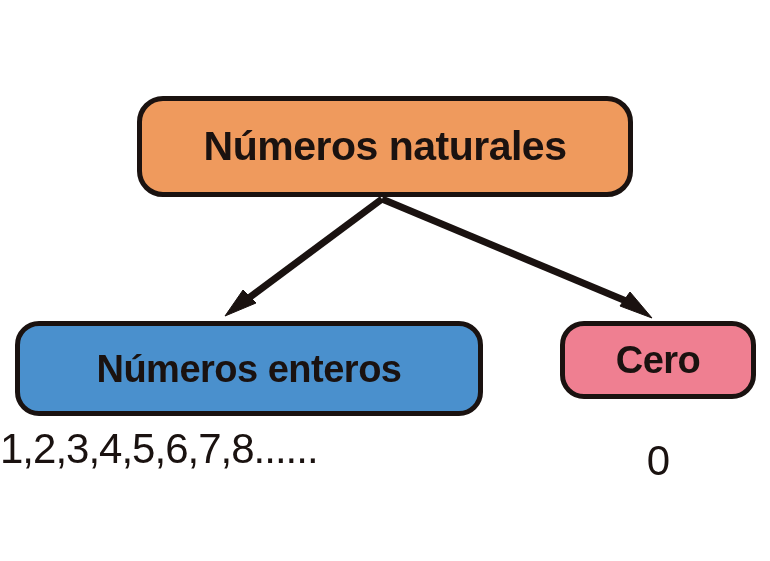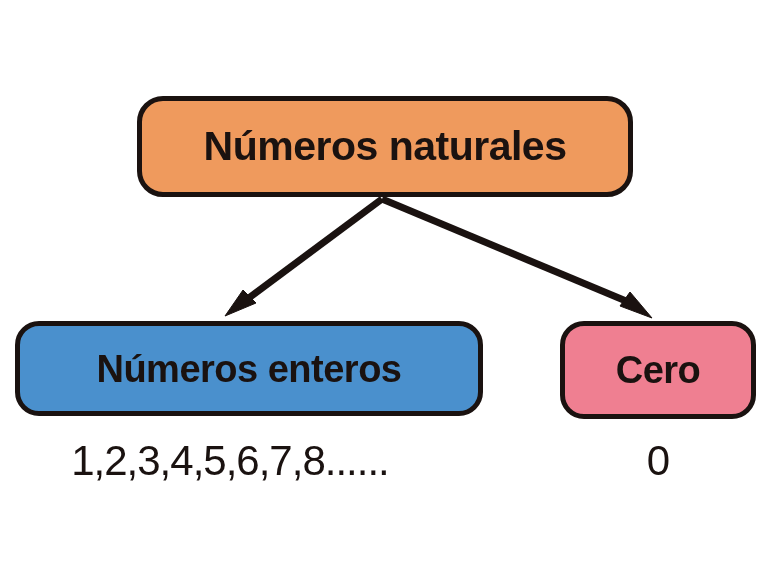--- a/index.html
+++ b/index.html
@@ -58,7 +58,7 @@
     left: 560px;
     top: 321px;
     width: 196px;
-    height: 98px;
+    height: 78px;
     border-radius: 24px;
     background: #ef7f91;
   }

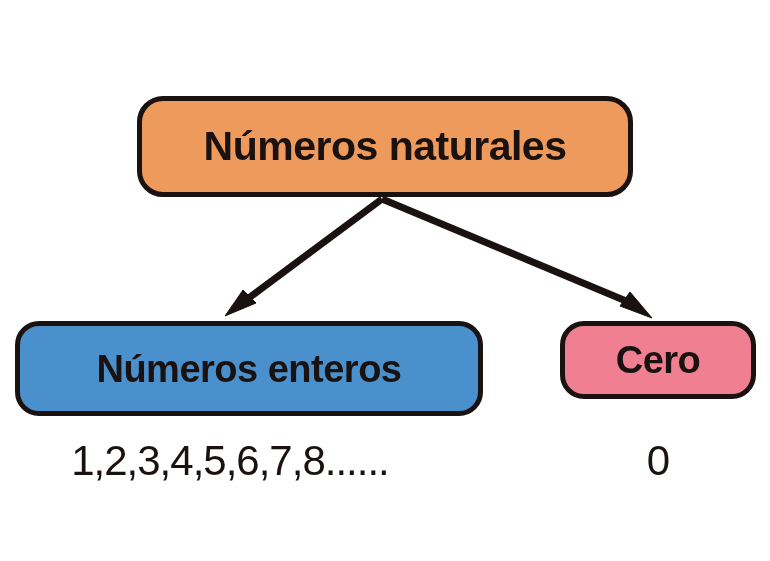--- a/index.html
+++ b/index.html
@@ -86,9 +86,8 @@
   }
   #caption-enteros {
     left: 0px;
-    top: 440px;
+    top: 428px;
     width: 460px;
-    text-align: center;
   }
   #caption-cero {
     left: 560px;

